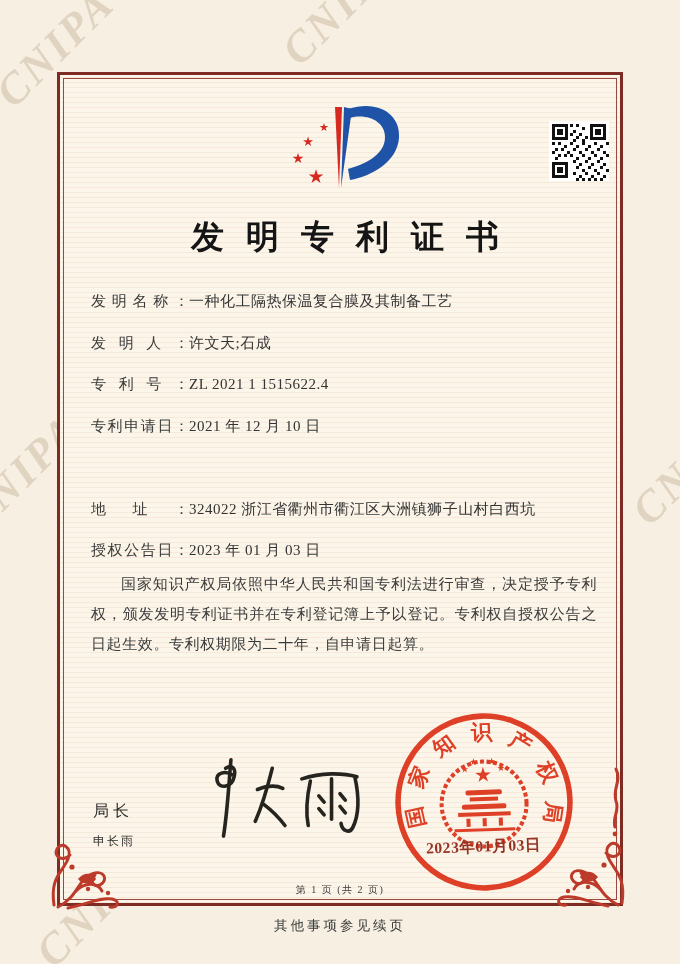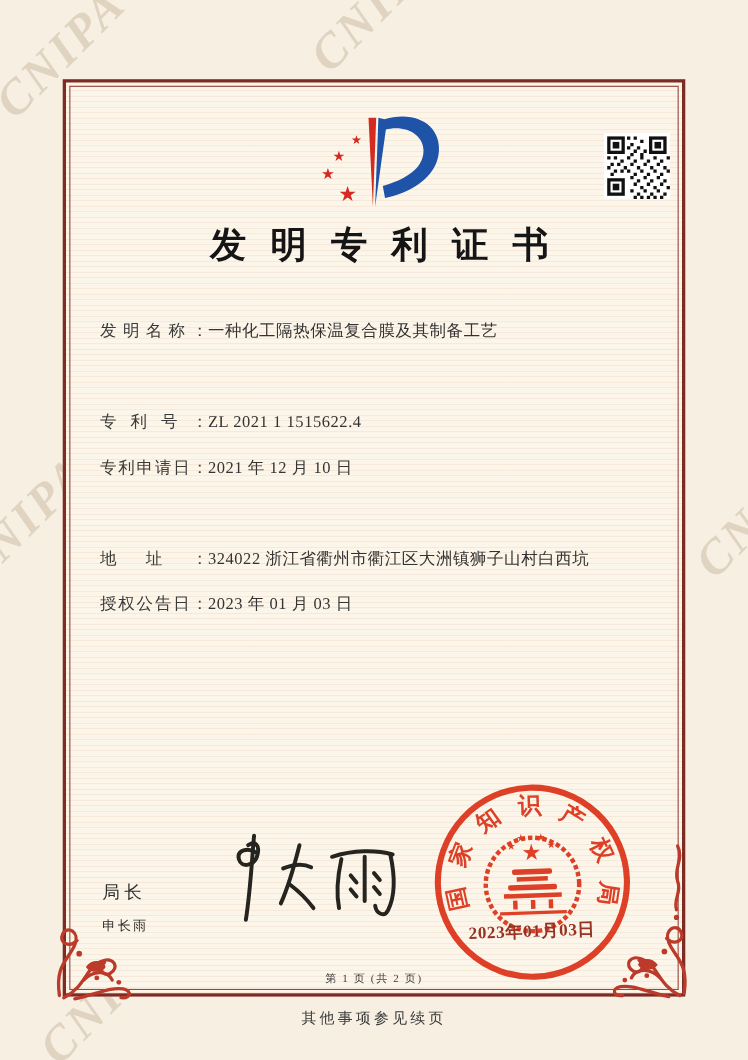--- a/index.html
+++ b/index.html
@@ -38,7 +38,7 @@
   .logo { position:absolute; left:218px; top:22px; width:130px; height:105px; }
   .qr { position:absolute; left:489px; top:46px; width:60px; height:60px; }
   .title {
-    position:absolute; top:126px; left:0; right:0; text-align:center;
+    position:absolute; top:140px; left:0; right:0; text-align:center;
     font-size:33px; font-weight:700; color:#151515;
     letter-spacing:22px; padding-left:32px; white-space:nowrap;
   }

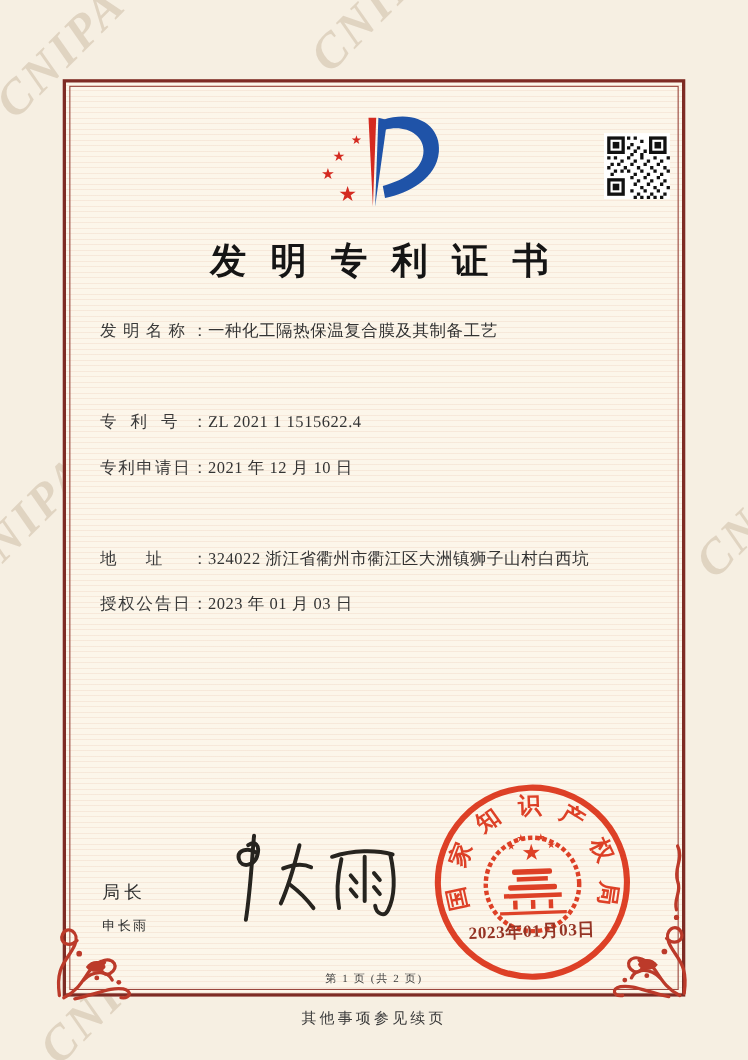--- a/index.html
+++ b/index.html
@@ -126,6 +126,9 @@
 
   <div class="frow" style="top:216px">
     <span class="flabel">发明名称：</span><span class="fvalue">一种化工隔热保温复合膜及其制备工艺</span>
+  </div>
+  <div class="frow" style="top:258px">
+    <span class="flabel">发明人：</span><span class="fvalue">许文天;石成</span>
   </div>
   <div class="frow" style="top:299px">
     <span class="flabel">专利号：</span><span class="fvalue">ZL 2021 1 1515622.4</span>

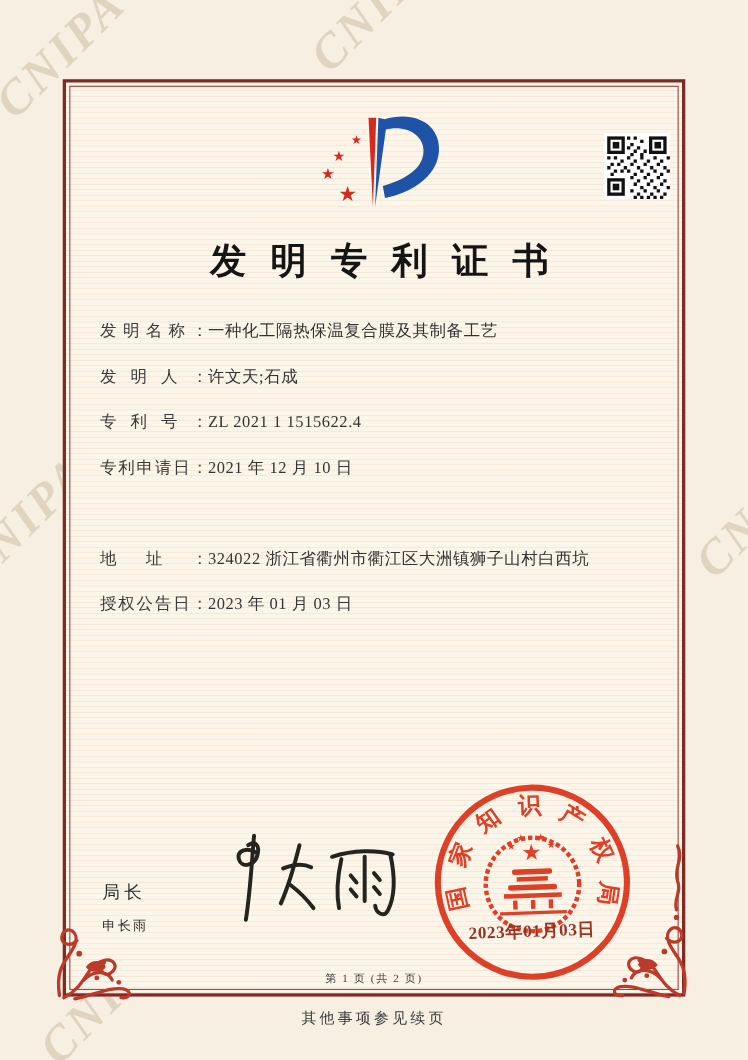--- a/index.html
+++ b/index.html
@@ -144,6 +144,7 @@
   </div>
 
   <div class="paras">
+    <p>国家知识产权局依照中华人民共和国专利法进行审查，决定授予专利权，颁发发明专利证书并在专利登记簿上予以登记。专利权自授权公告之日起生效。专利权期限为二十年，自申请日起算。</p>
   </div>
 
   <div class="signer-role">局长</div>

